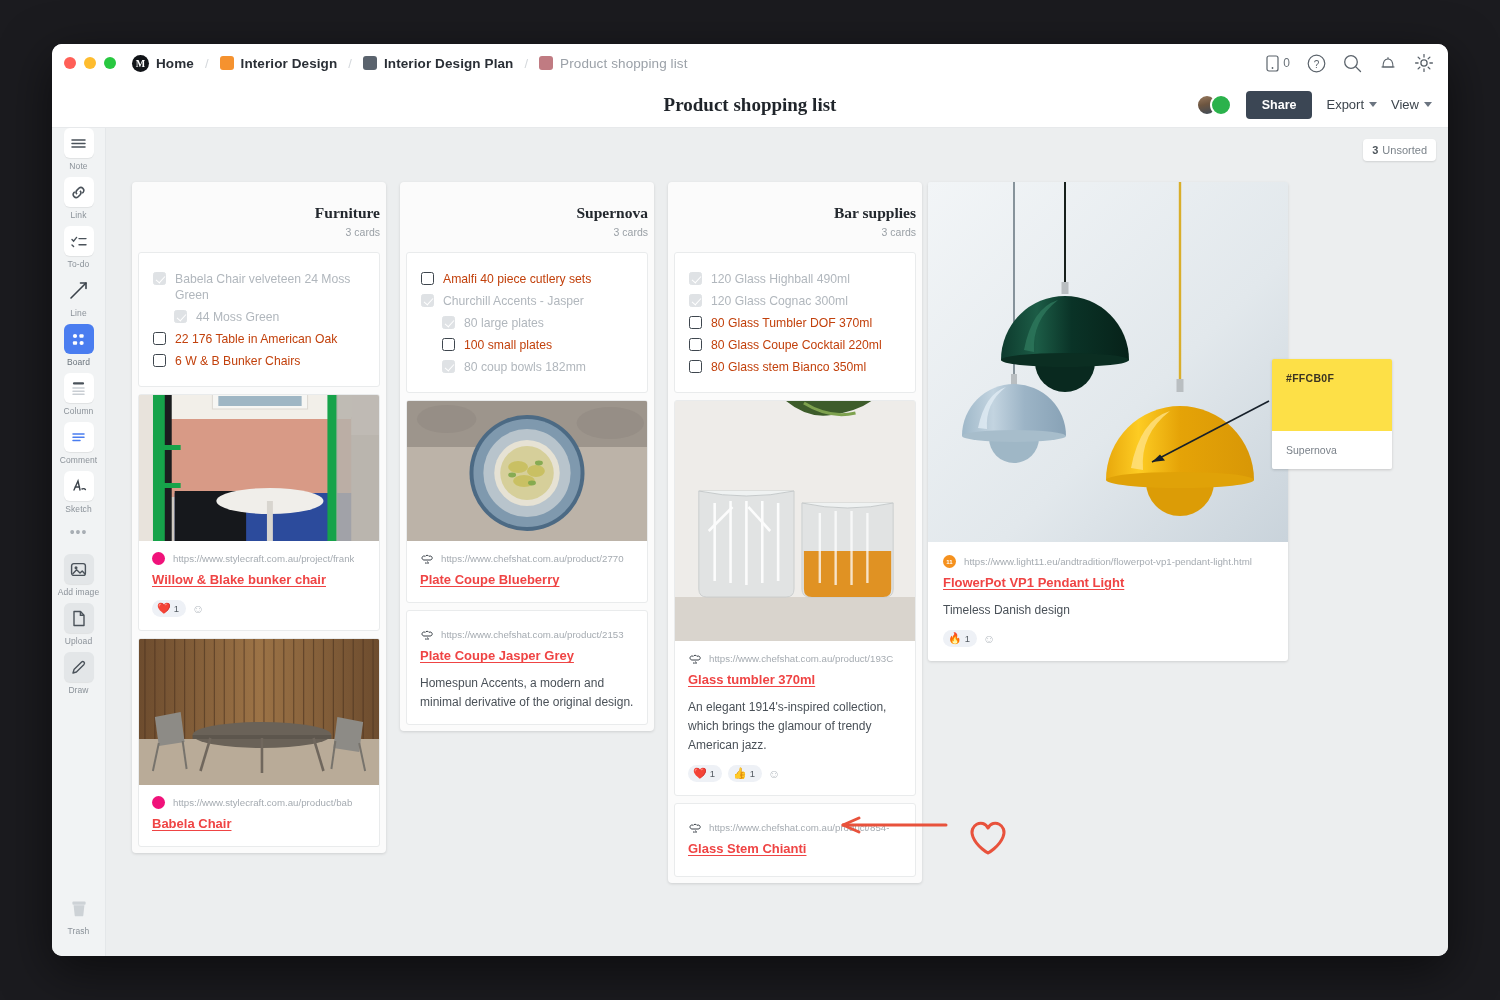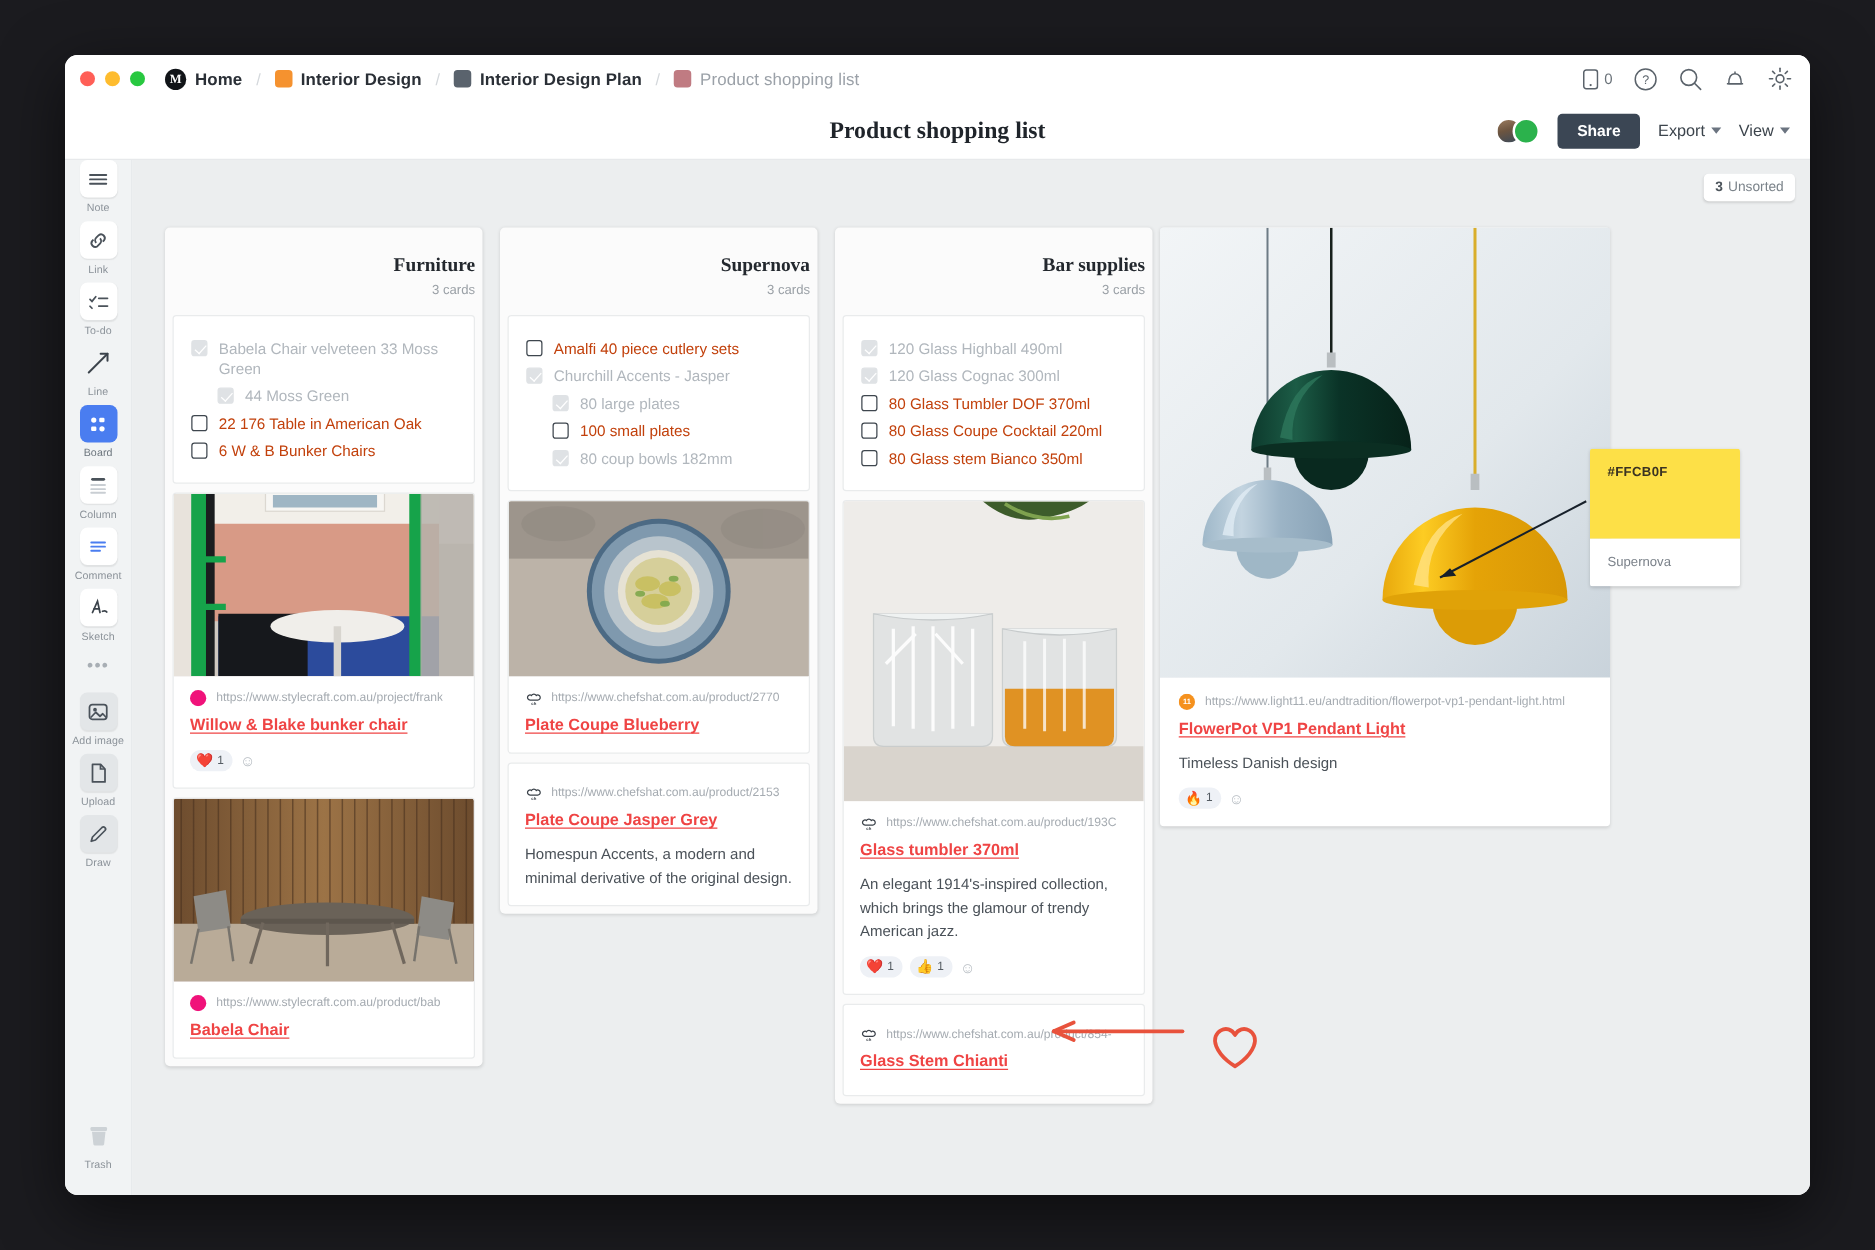--- a/index.html
+++ b/index.html
@@ -488,7 +488,7 @@
           <div class="todo">
             <div class="todo-row done">
               <span class="cb checked"></span>
-              <span>Babela Chair velveteen 33 Moss Green</span>
+              <span>Babela Chair velveteen 24 Moss Green</span>
             </div>
             <div class="todo-row done indent">
               <span class="cb checked"></span>

